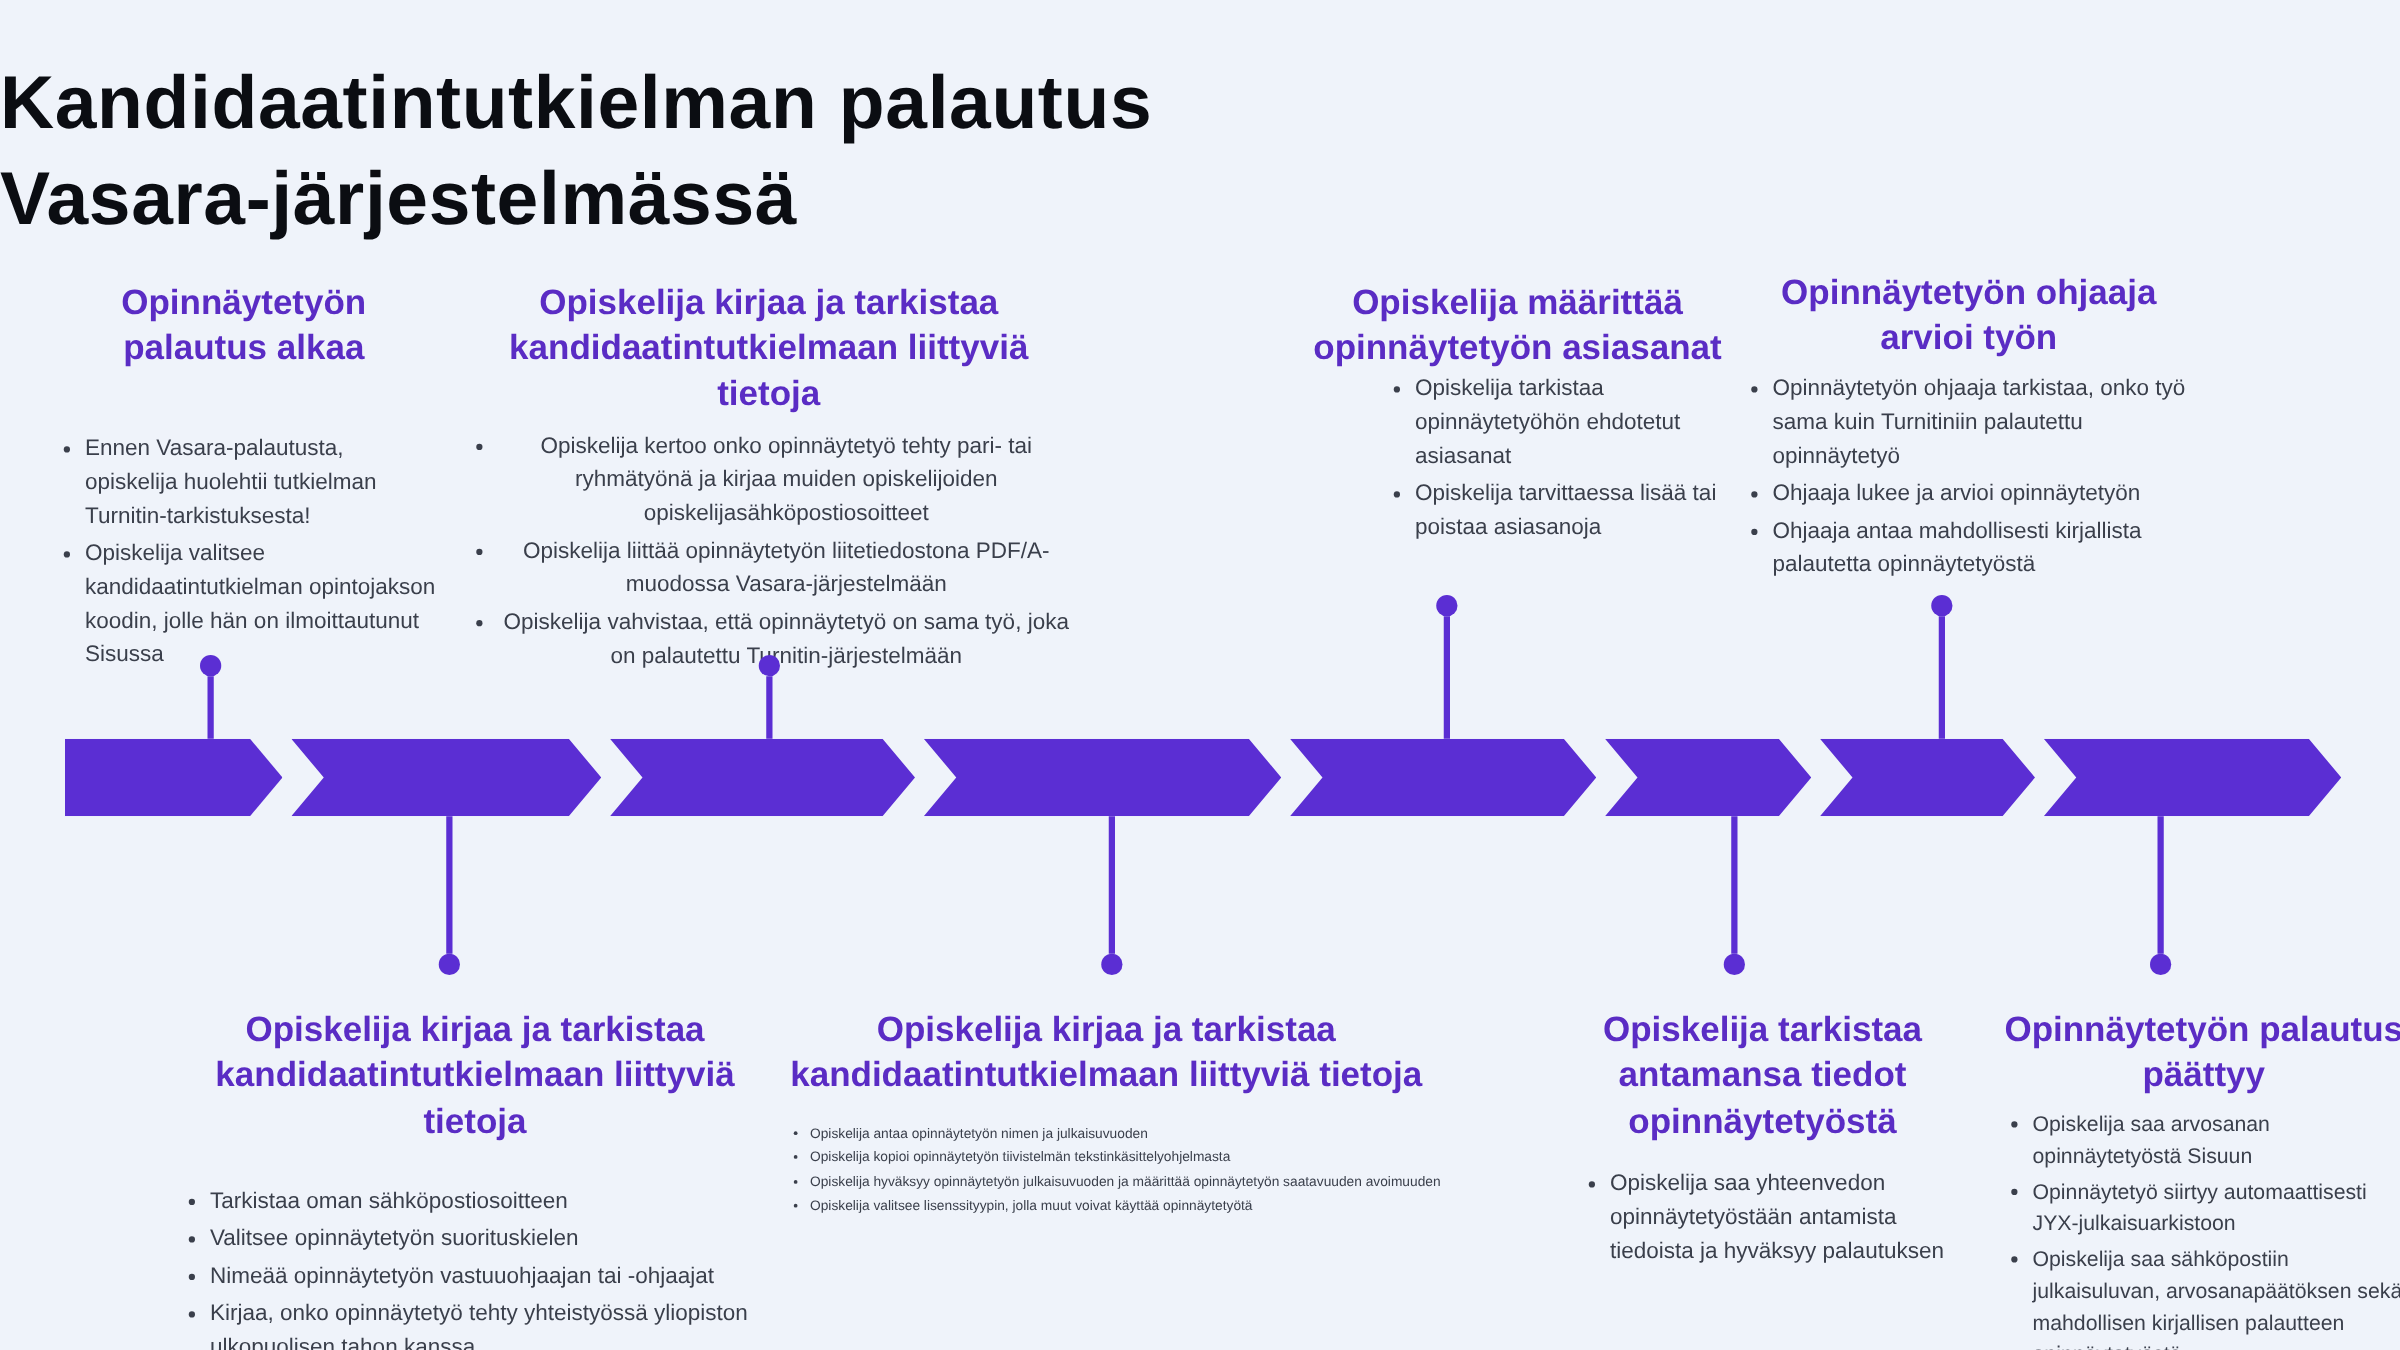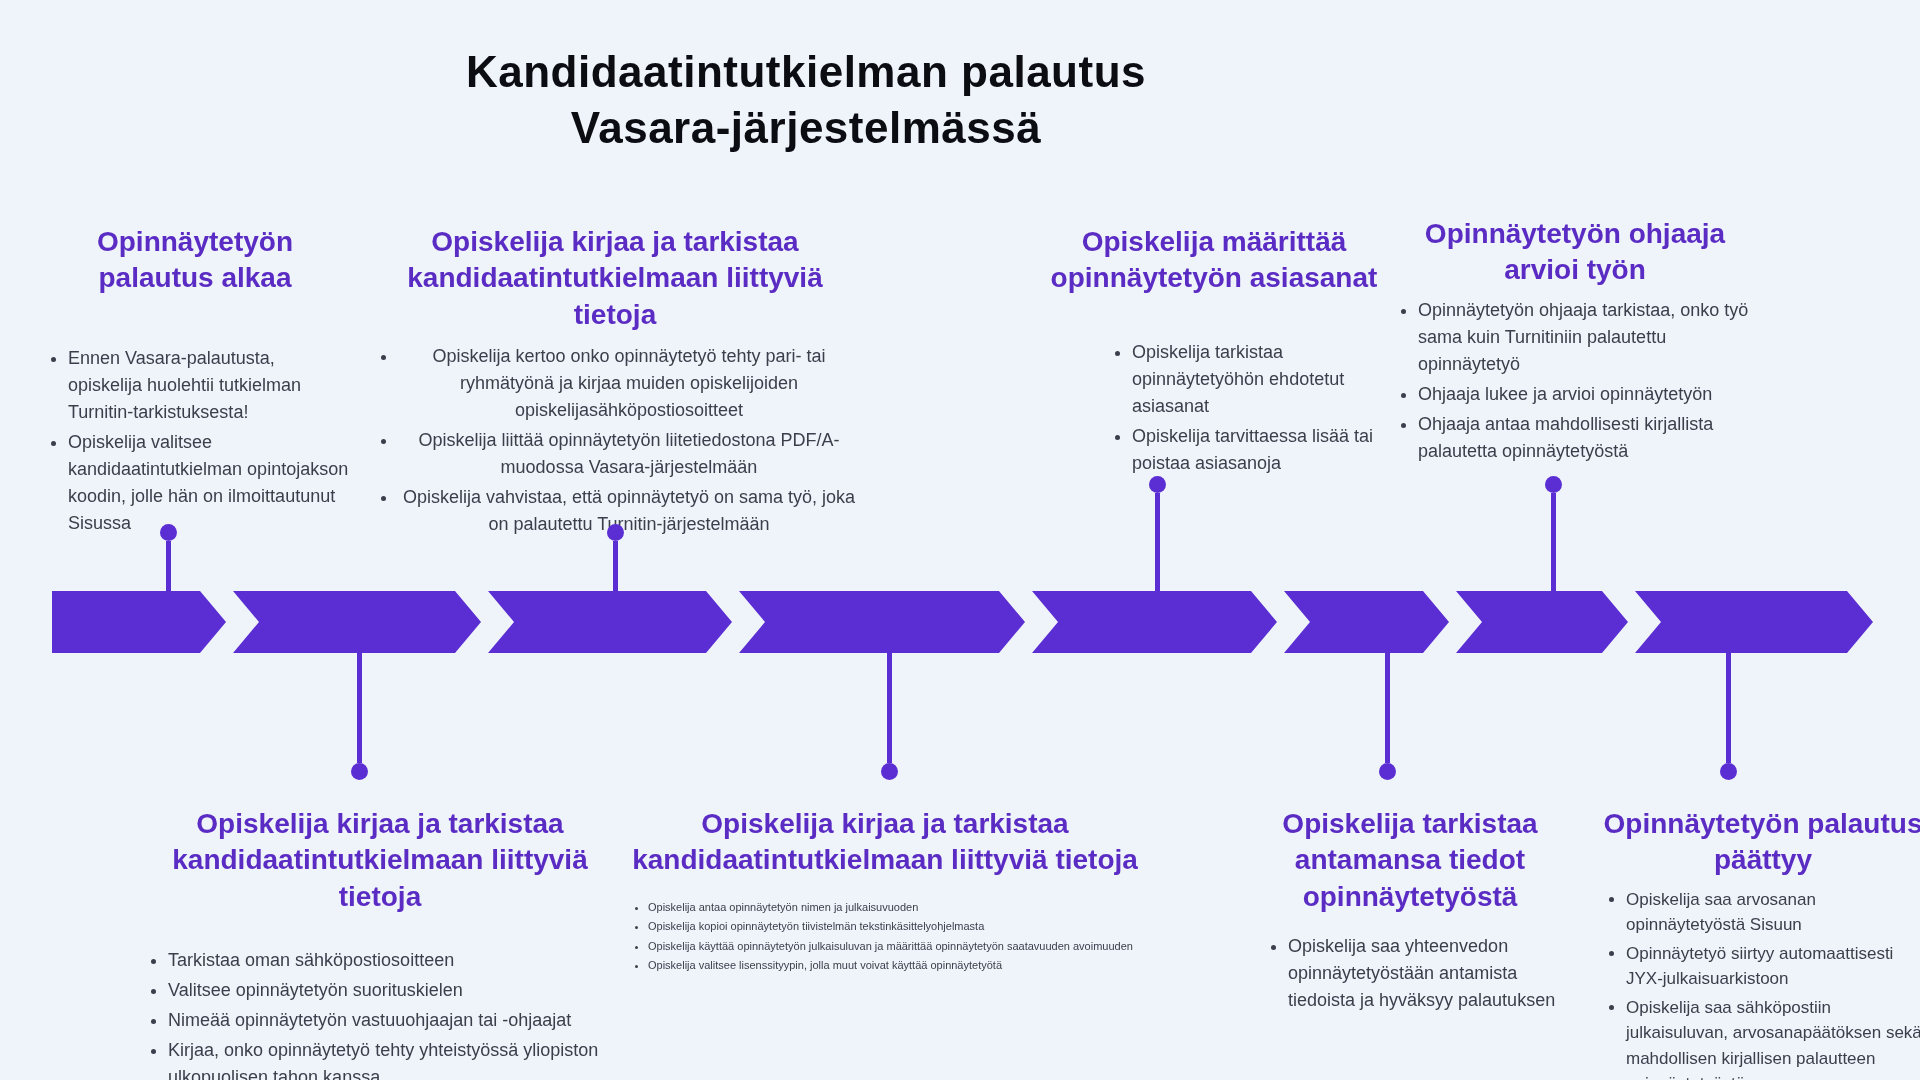--- a/index.html
+++ b/index.html
@@ -20,8 +20,8 @@
 
   .title{
     position:absolute;left:0;top:44px;width:1612px;
-    text-align:center;color:var(--title);
-    font-size:44px;font-weight:bold;line-height:1.28;margin:0;
+    color:var(--title);
+    font-size:60px;font-weight:bold;line-height:1.28;margin:0;
     letter-spacing:0.5px;
   }
 

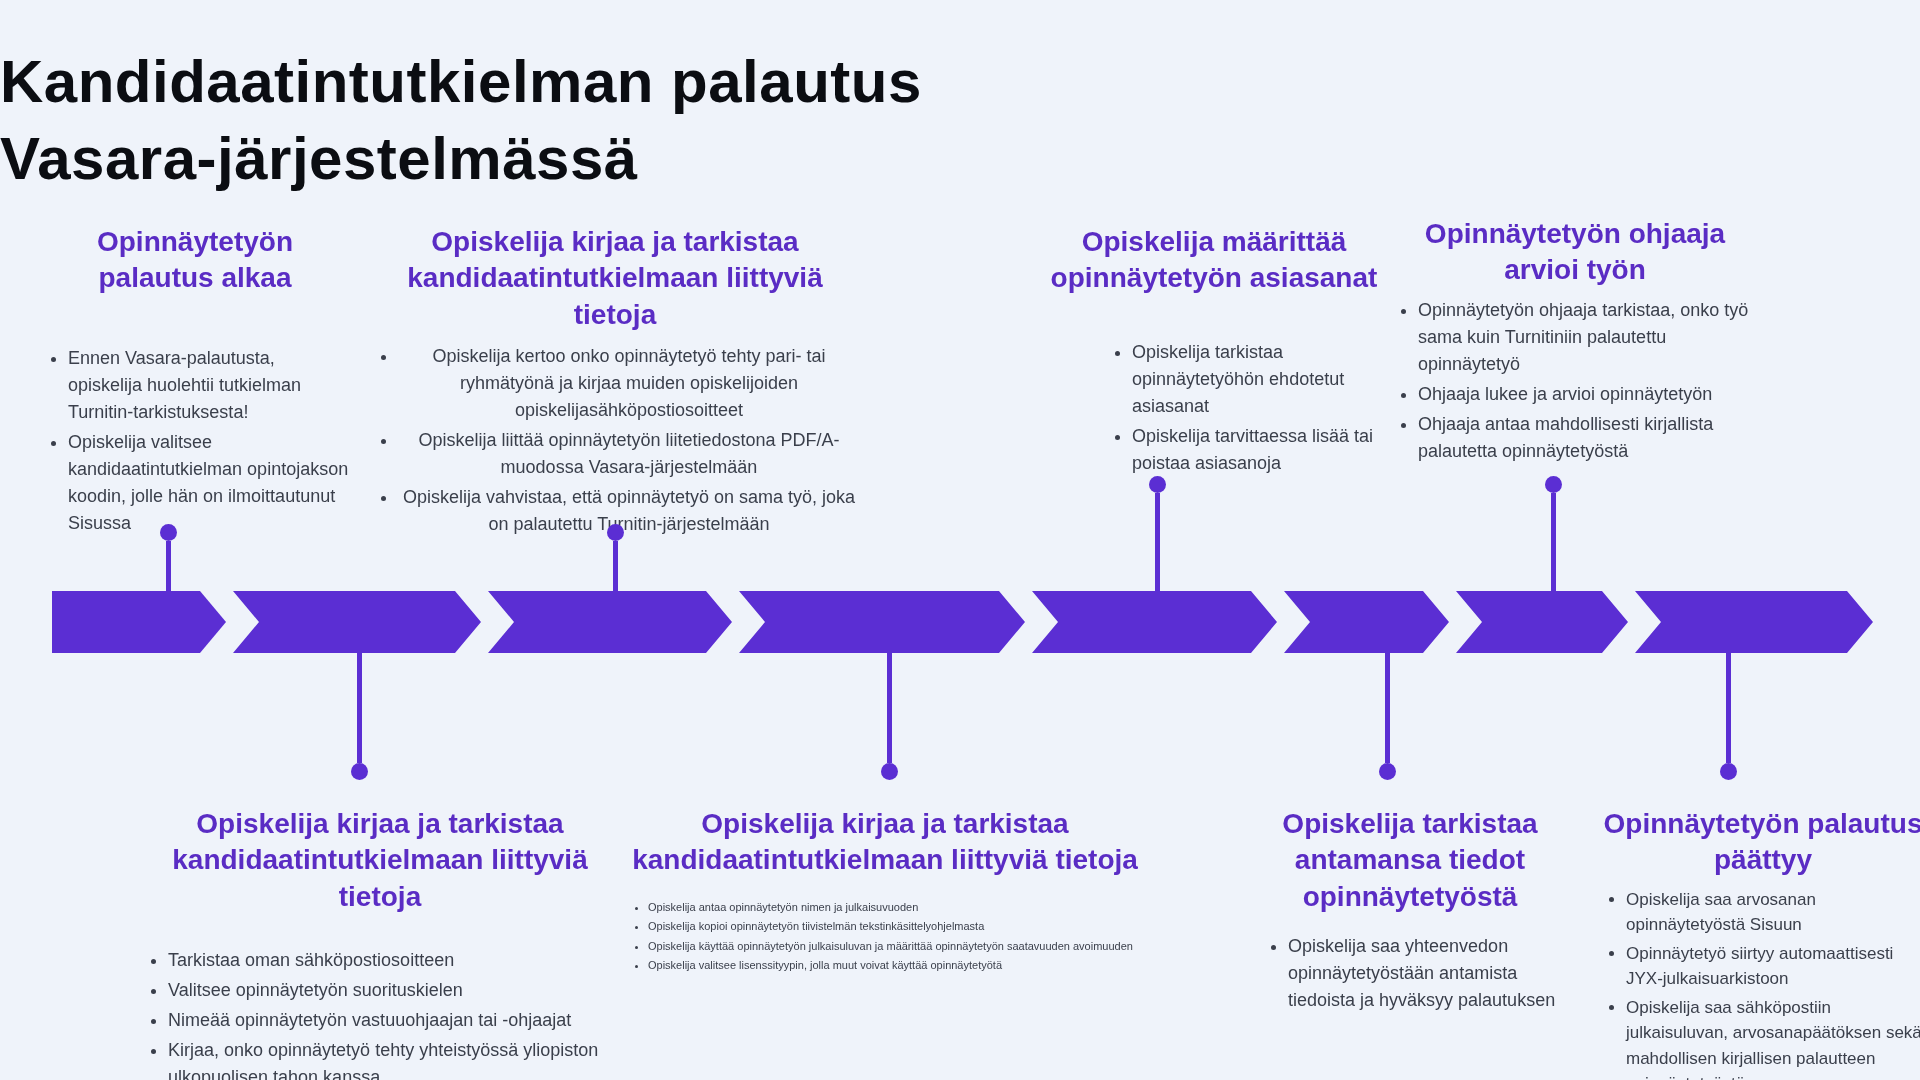--- a/index.html
+++ b/index.html
@@ -40,7 +40,7 @@
   
   .s-t1{left:40px;top:224px;width:310px;}   .s-t1 ul{margin-top:48px;}
   .s-t2{left:370px;top:224px;width:490px;}  .s-t2 ul{margin-top:10px;text-align:center;}
-  .s-t3{left:1024px;top:224px;width:380px;}  .s-t3 ul{margin-top:42px;margin-left:80px;margin-right:10px;}
+  .s-t3{left:1024px;top:224px;width:380px;}  .s-t3 ul{margin-left:80px;margin-right:10px;}
   .s-t4{left:1390px;top:216px;width:370px;} .s-t4 ul{margin-top:8px;}
 
   

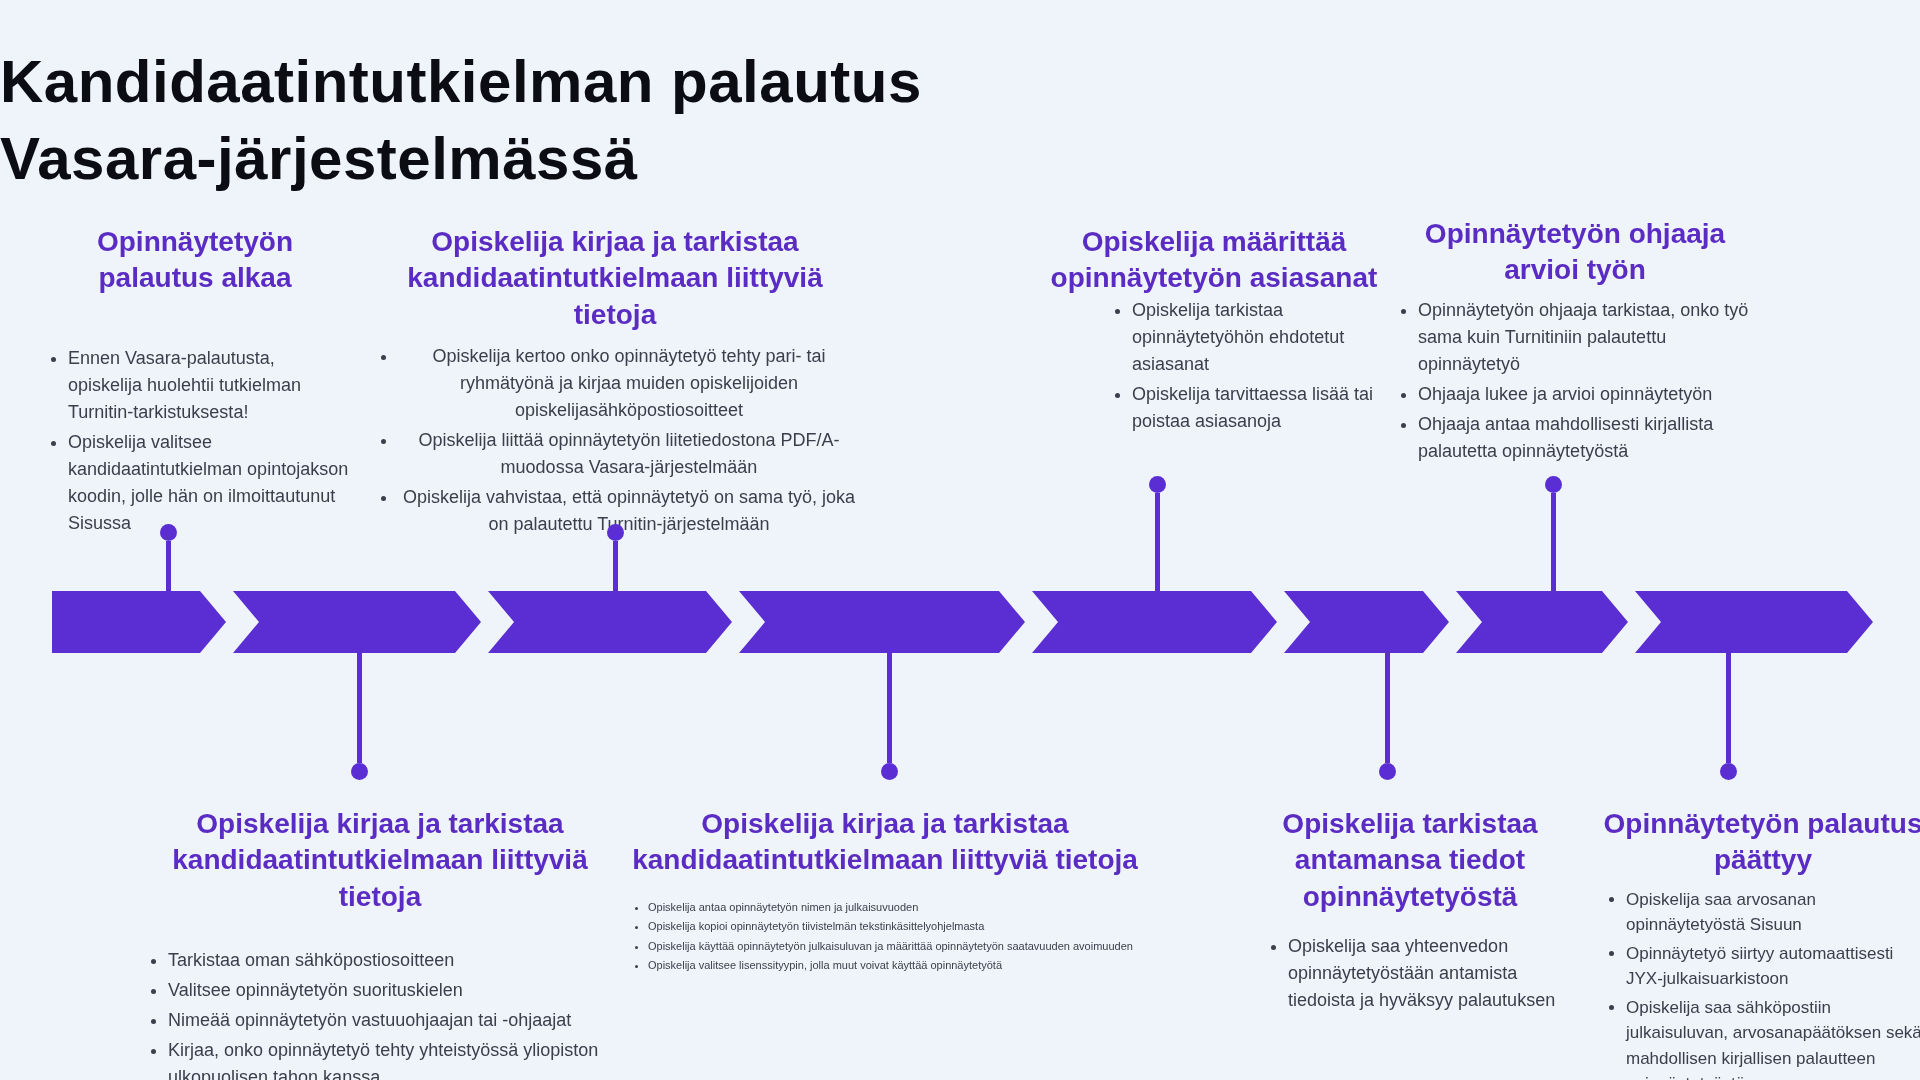--- a/index.html
+++ b/index.html
@@ -175,7 +175,7 @@
     <ul>
         <li>Opiskelija antaa opinnäytetyön nimen ja julkaisuvuoden</li>
         <li>Opiskelija kopioi opinnäytetyön tiivistelmän tekstinkäsittelyohjelmasta</li>
-        <li>Opiskelija käyttää opinnäytetyön julkaisuluvan ja määrittää opinnäytetyön saatavuuden avoimuuden</li>
+        <li>Opiskelija hyväksyy opinnäytetyön julkaisuvuoden ja määrittää opinnäytetyön saatavuuden avoimuuden</li>
         <li>Opiskelija valitsee lisenssityypin, jolla muut voivat käyttää opinnäytetyötä</li>
       </ul>
   </div>

